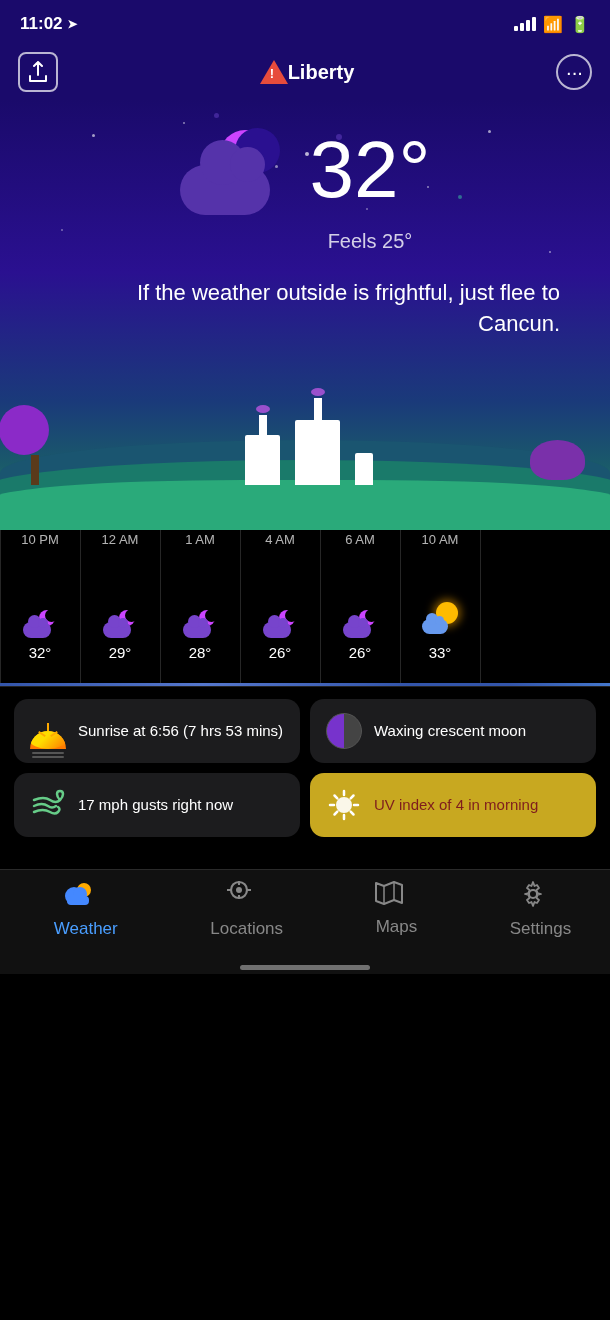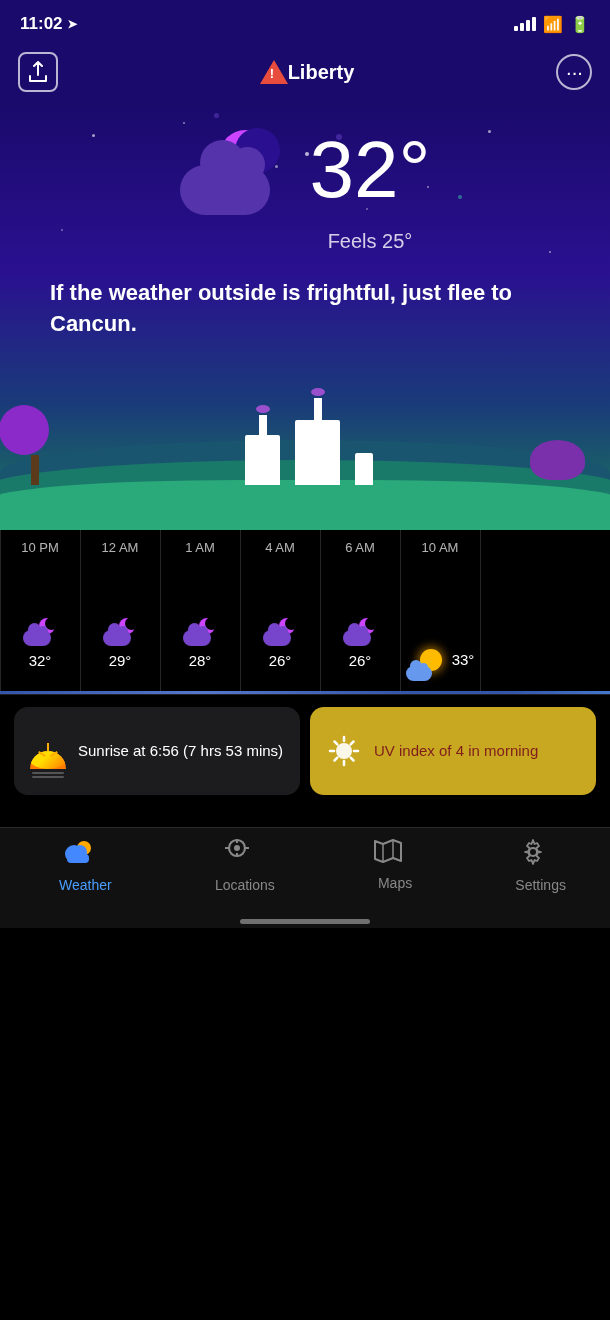--- a/index.html
+++ b/index.html
@@ -139,8 +139,8 @@
     .weather-tagline {
       color: white;
       font-size: 22px;
-      font-weight: 700;
-      text-align: left;
+      font-weight: 400;
+      text-align: right;
       padding: 25px 30px;
       line-height: 1.4;
       position: relative;

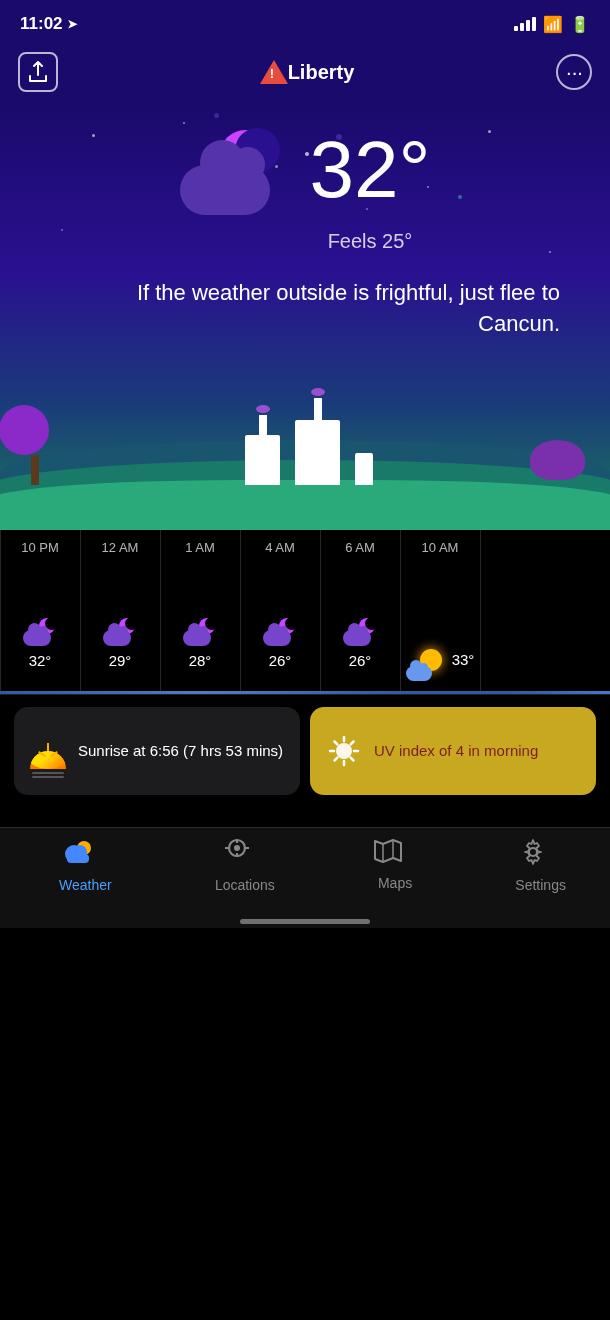--- a/index.html
+++ b/index.html
@@ -227,7 +227,7 @@
       display: flex;
       flex-direction: column;
       align-items: center;
-      padding: 10px 0 0;
+      padding: 2px 0 0;
       width: 80px;
       position: relative;
     }

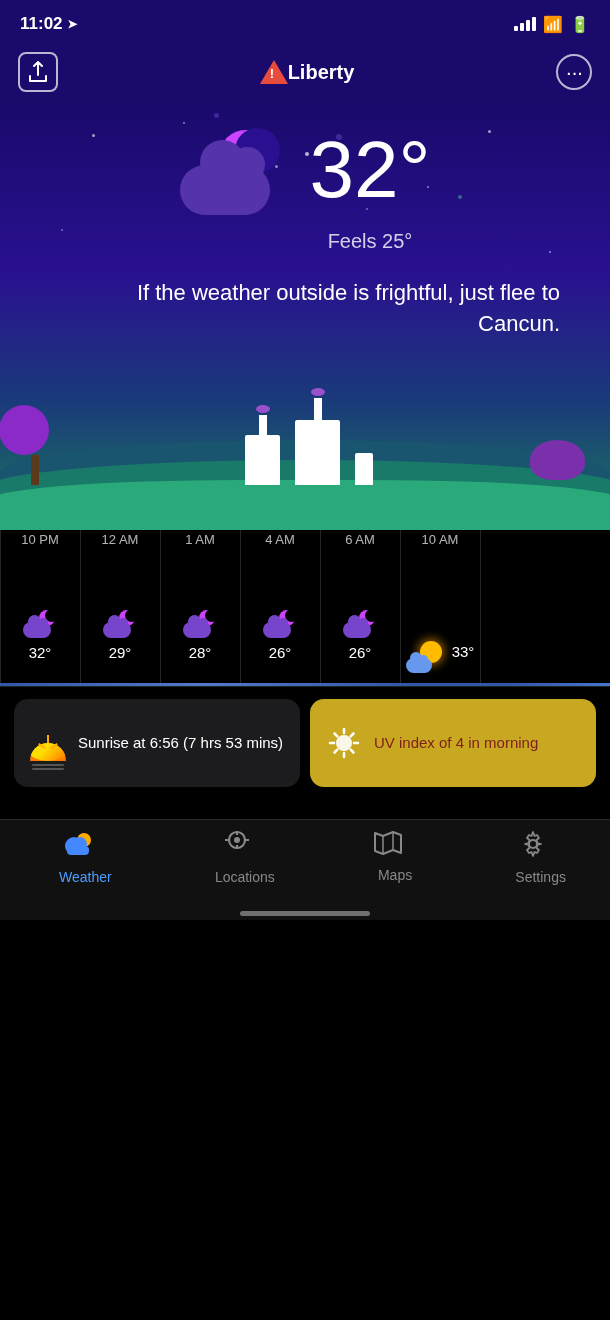--- a/index.html
+++ b/index.html
@@ -636,7 +636,7 @@
       <div class="hour-divider"></div>
       <span class="hour-label">10 AM</span>
       <div class="hour-chart-area">
-        <div style="display:flex;align-items:center;gap:10px;margin-top:5px;">
+        <div style="display:flex;flex-direction:column;align-items:center;gap:10px;margin-top:5px;">
           <div class="small-pcs">
             <div class="pcs-sun"></div>
             <div class="pcs-cloud"></div>

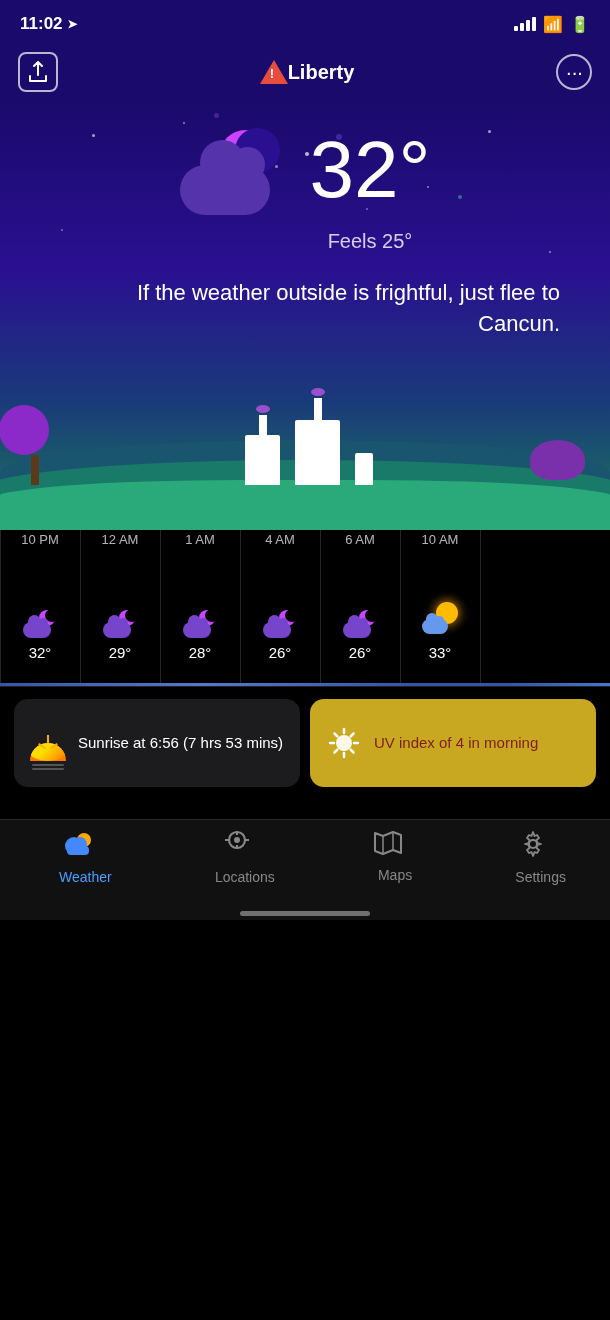--- a/index.html
+++ b/index.html
@@ -269,7 +269,7 @@
     .info-card {
       background: #1c1c1e;
       border-radius: 14px;
-      padding: 26px 16px;
+      padding: 14px 16px;
       display: flex;
       align-items: center;
       gap: 12px;

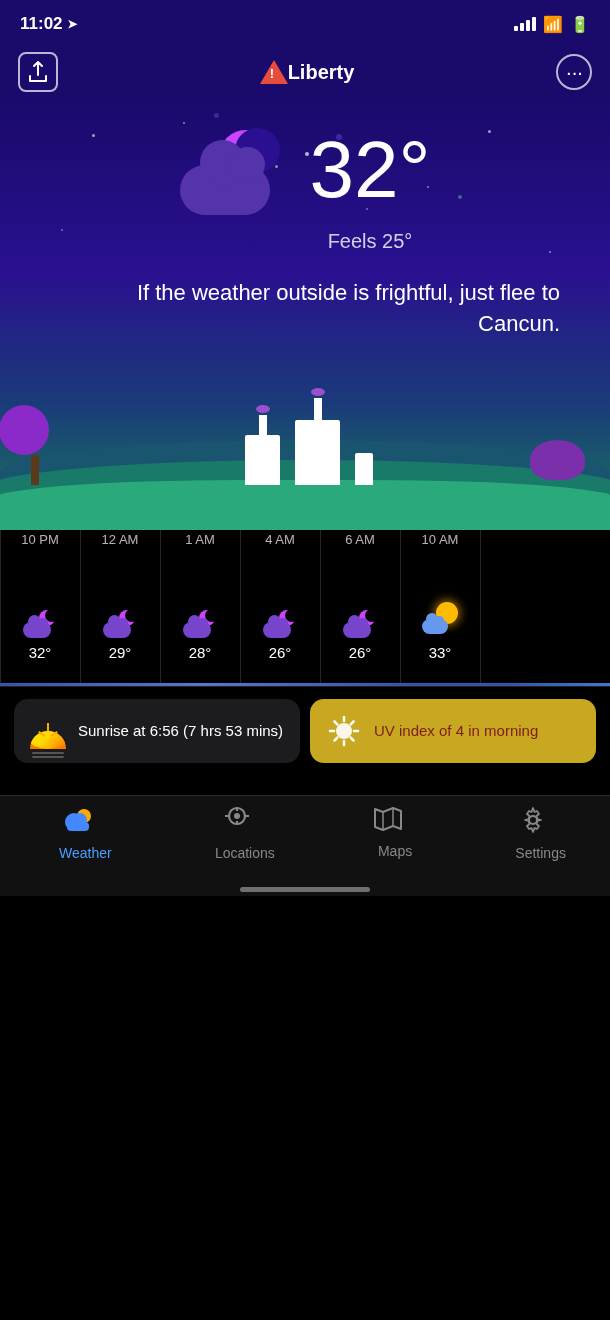--- a/index.html
+++ b/index.html
@@ -672,6 +672,13 @@
     <span class="info-card-text">Sunrise at 6:56 (7 hrs 53 mins)</span>
   </div>
 
+  <div class="info-card">
+    <div style="position:relative;width:36px;height:36px;flex-shrink:0;">
+      <div style="width:36px;height:36px;border-radius:50%;background:linear-gradient(90deg,#7733cc 50%,#444 50%);overflow:hidden;border:1px solid #555;">
+      </div>
+    </div>
+    <span class="info-card-text">Waxing crescent moon</span>
+  </div>
 
 
   <div class="info-card yellow">

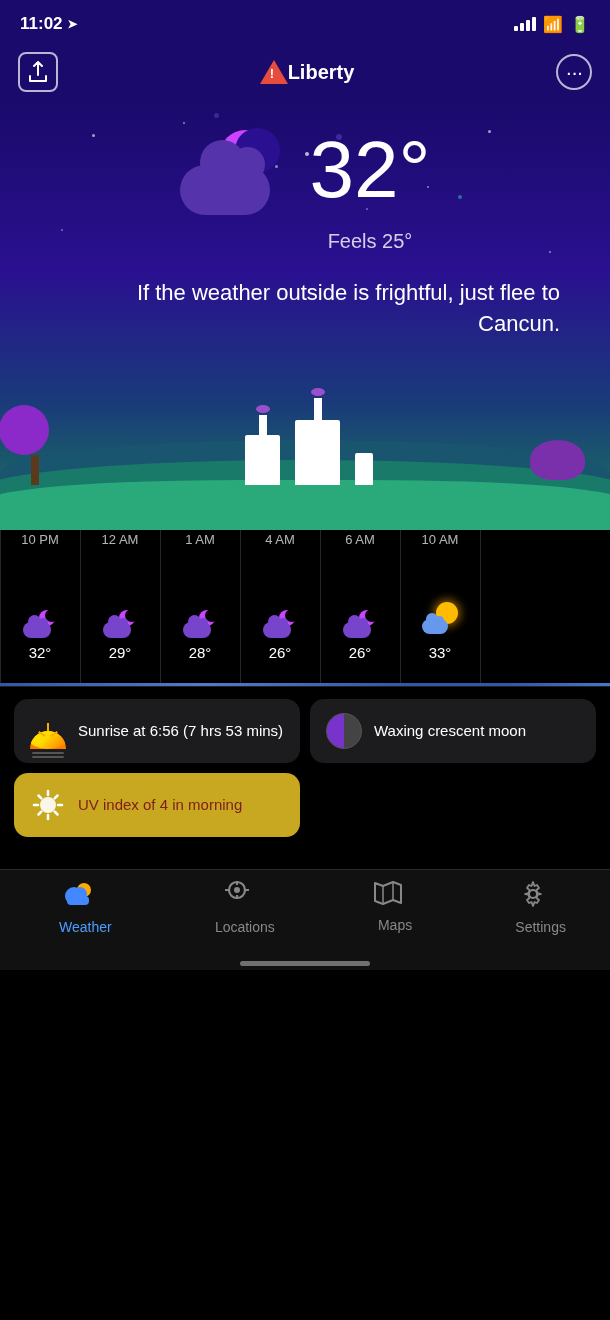--- a/index.html
+++ b/index.html
@@ -680,6 +680,17 @@
     <span class="info-card-text">Waxing crescent moon</span>
   </div>
 
+  <div class="info-card">
+    <div style="position:relative;width:36px;height:36px;flex-shrink:0;display:flex;align-items:center;justify-content:center;">
+
+      <svg width="36" height="36" viewBox="0 0 36 36" fill="none">
+        <path d="M4 13 Q14 9 20 13 Q26 17 30 13 Q33 10 33 7 Q33 4 30 4 Q27 4 27 7 Q27 10 30 13" stroke="#66cc88" stroke-width="2.5" stroke-linecap="round" fill="none"></path>
+        <path d="M4 19 Q12 15 18 19 Q22 22 26 19" stroke="#66cc88" stroke-width="2.5" stroke-linecap="round" fill="none"></path>
+        <path d="M4 25 Q13 21 20 25 Q25 28 28 25 Q31 22 28 20" stroke="#66cc88" stroke-width="2.5" stroke-linecap="round" fill="none"></path>
+      </svg>
+    </div>
+    <span class="info-card-text">17 mph gusts right now</span>
+  </div>
 
   <div class="info-card yellow">
     <div style="position:relative;width:36px;height:36px;flex-shrink:0;display:flex;align-items:center;justify-content:center;">

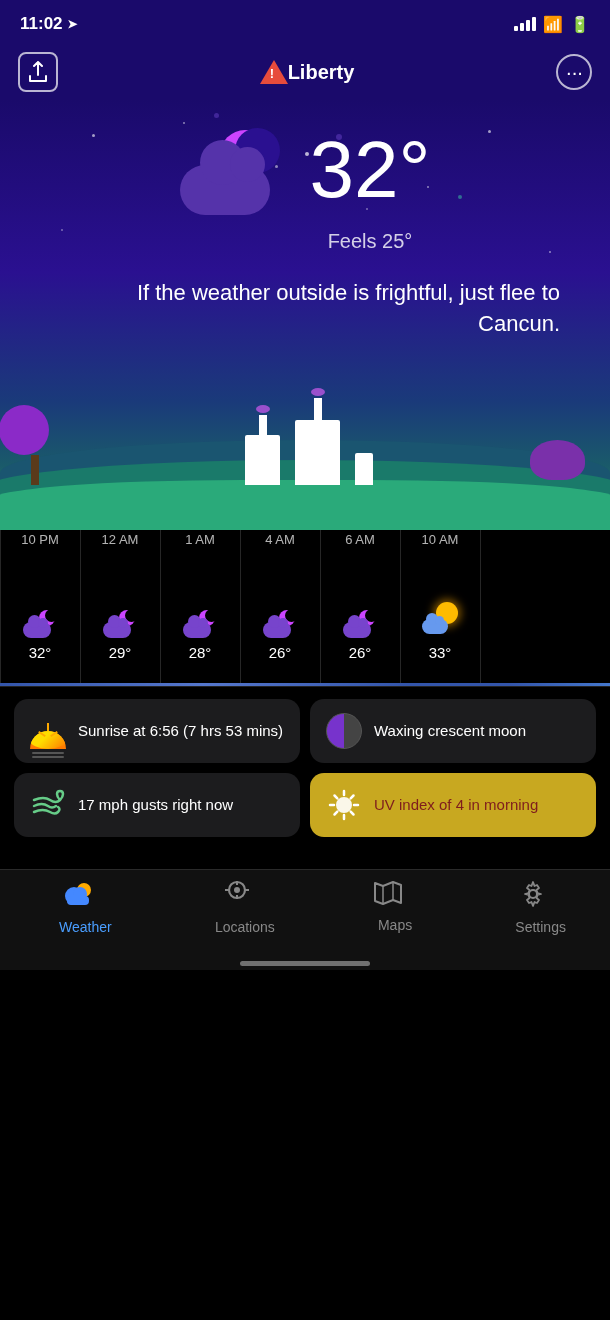--- a/index.html
+++ b/index.html
@@ -309,7 +309,7 @@
       font-size: 26px;
     }
     .nav-label {
-      font-size: 14px;
+      font-size: 17px;
       color: #888;
       margin-left: 15px;
     }

